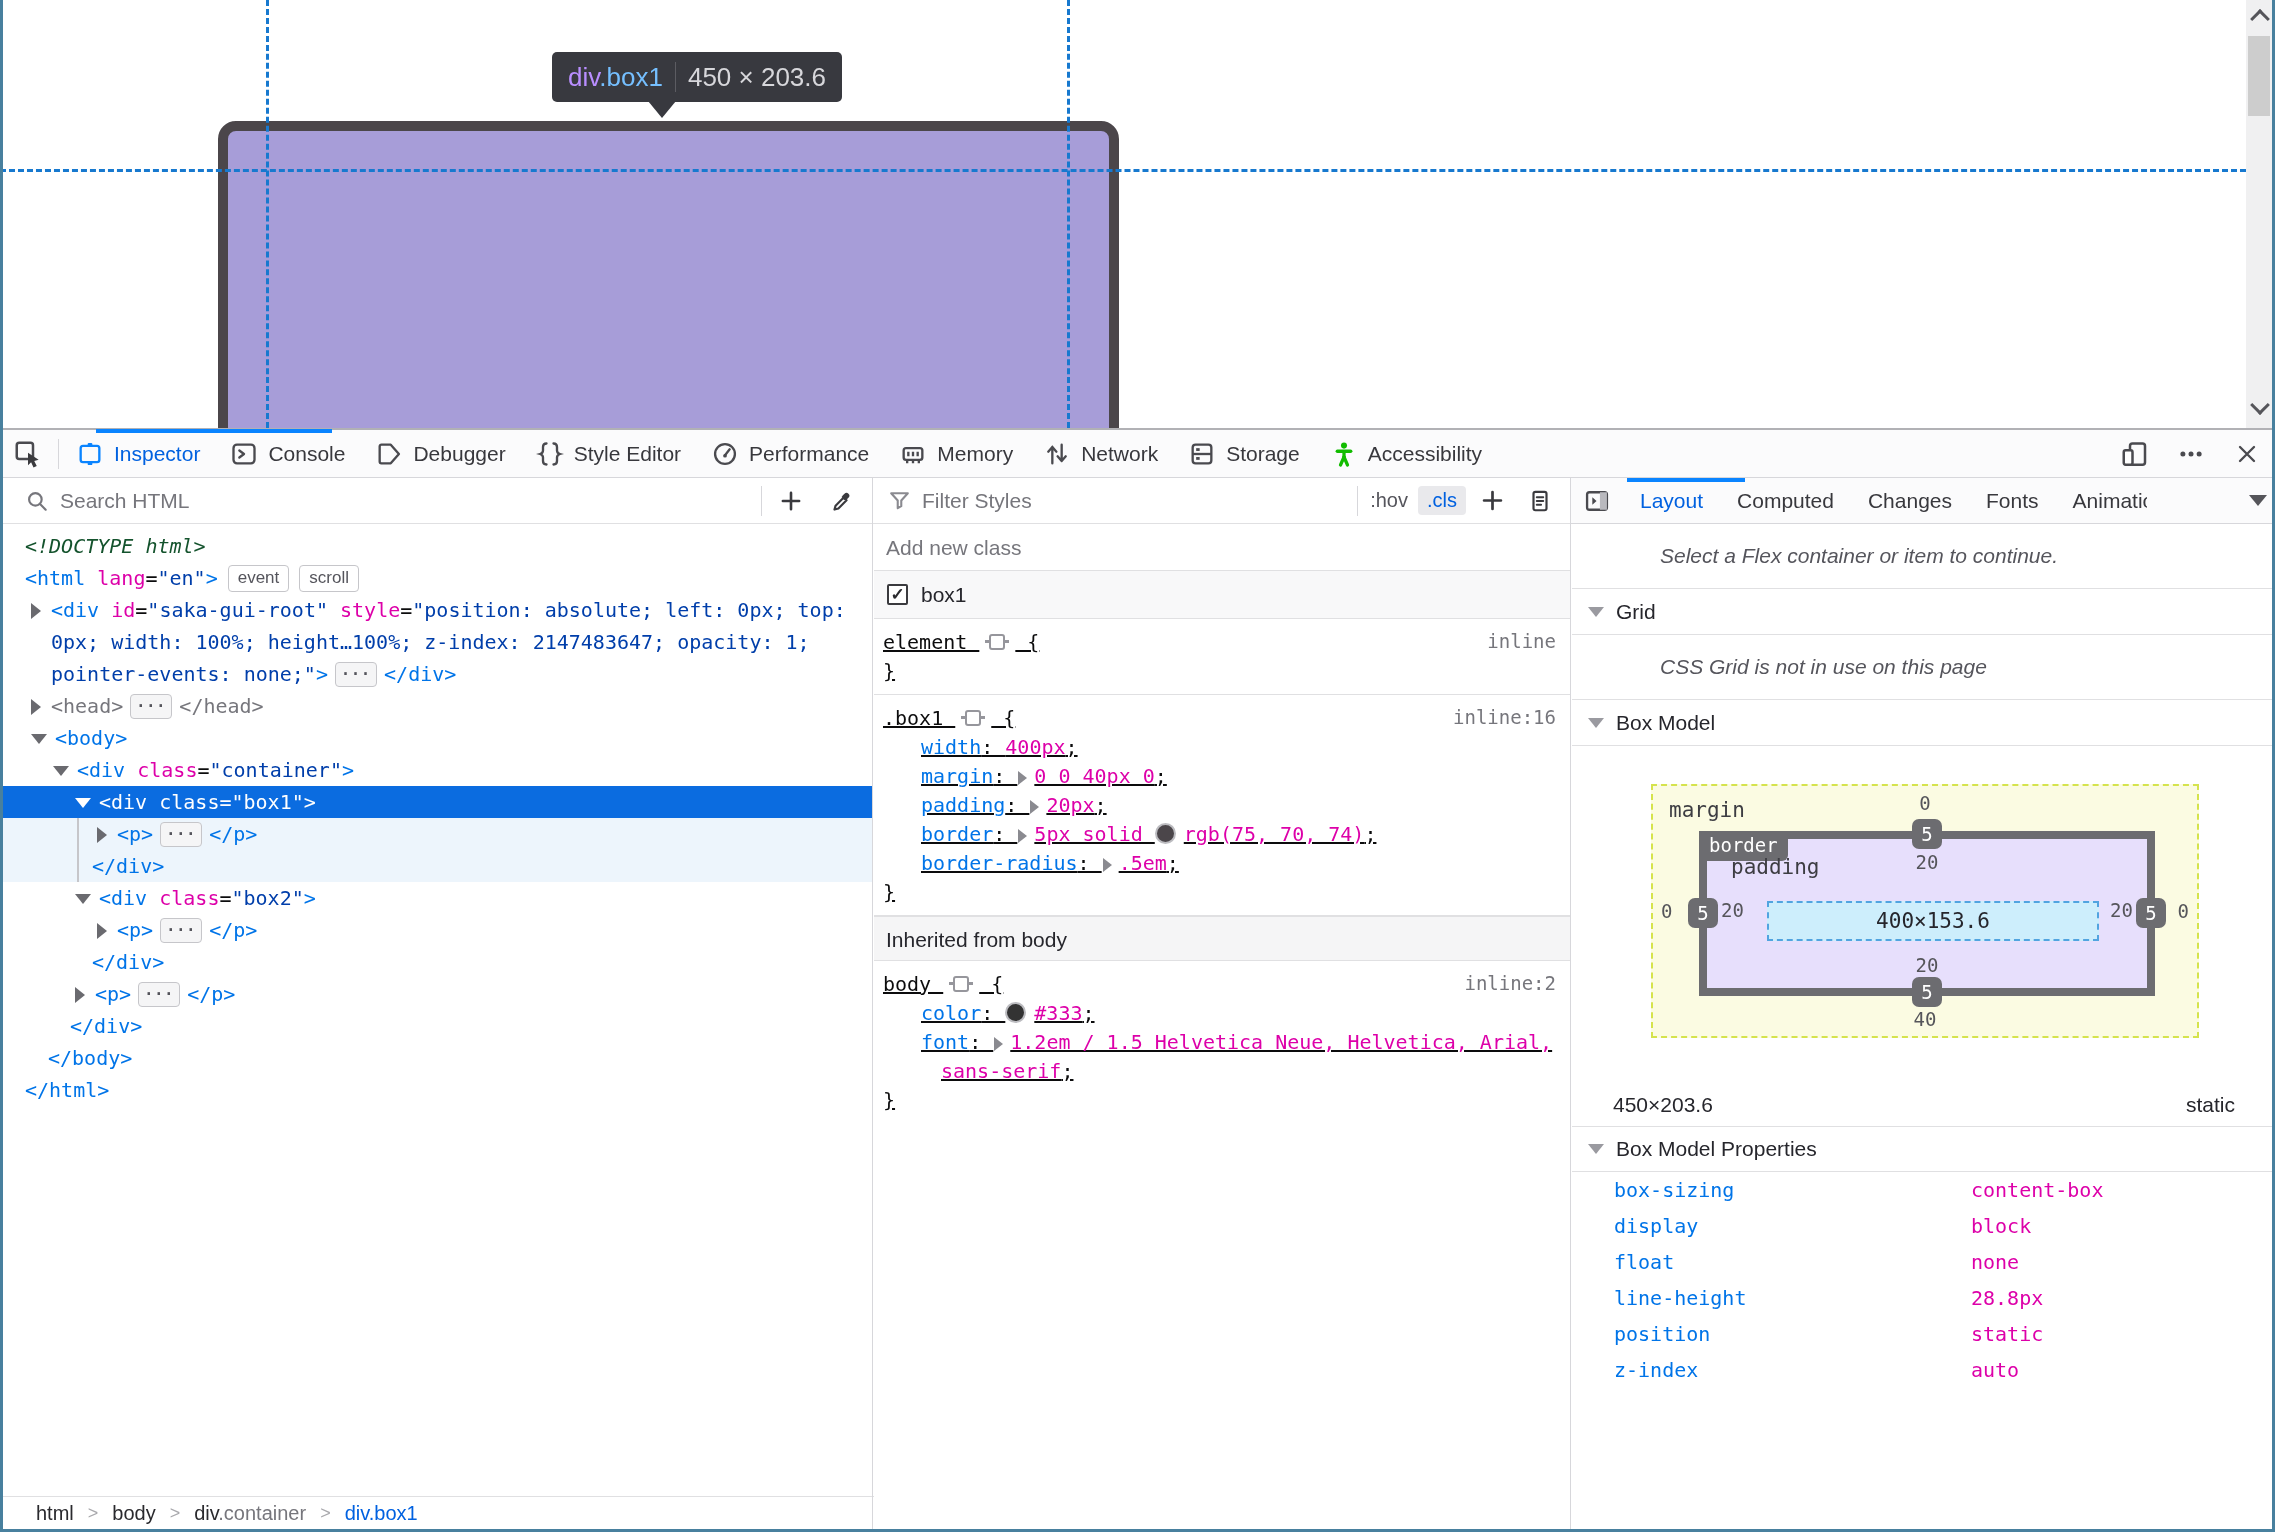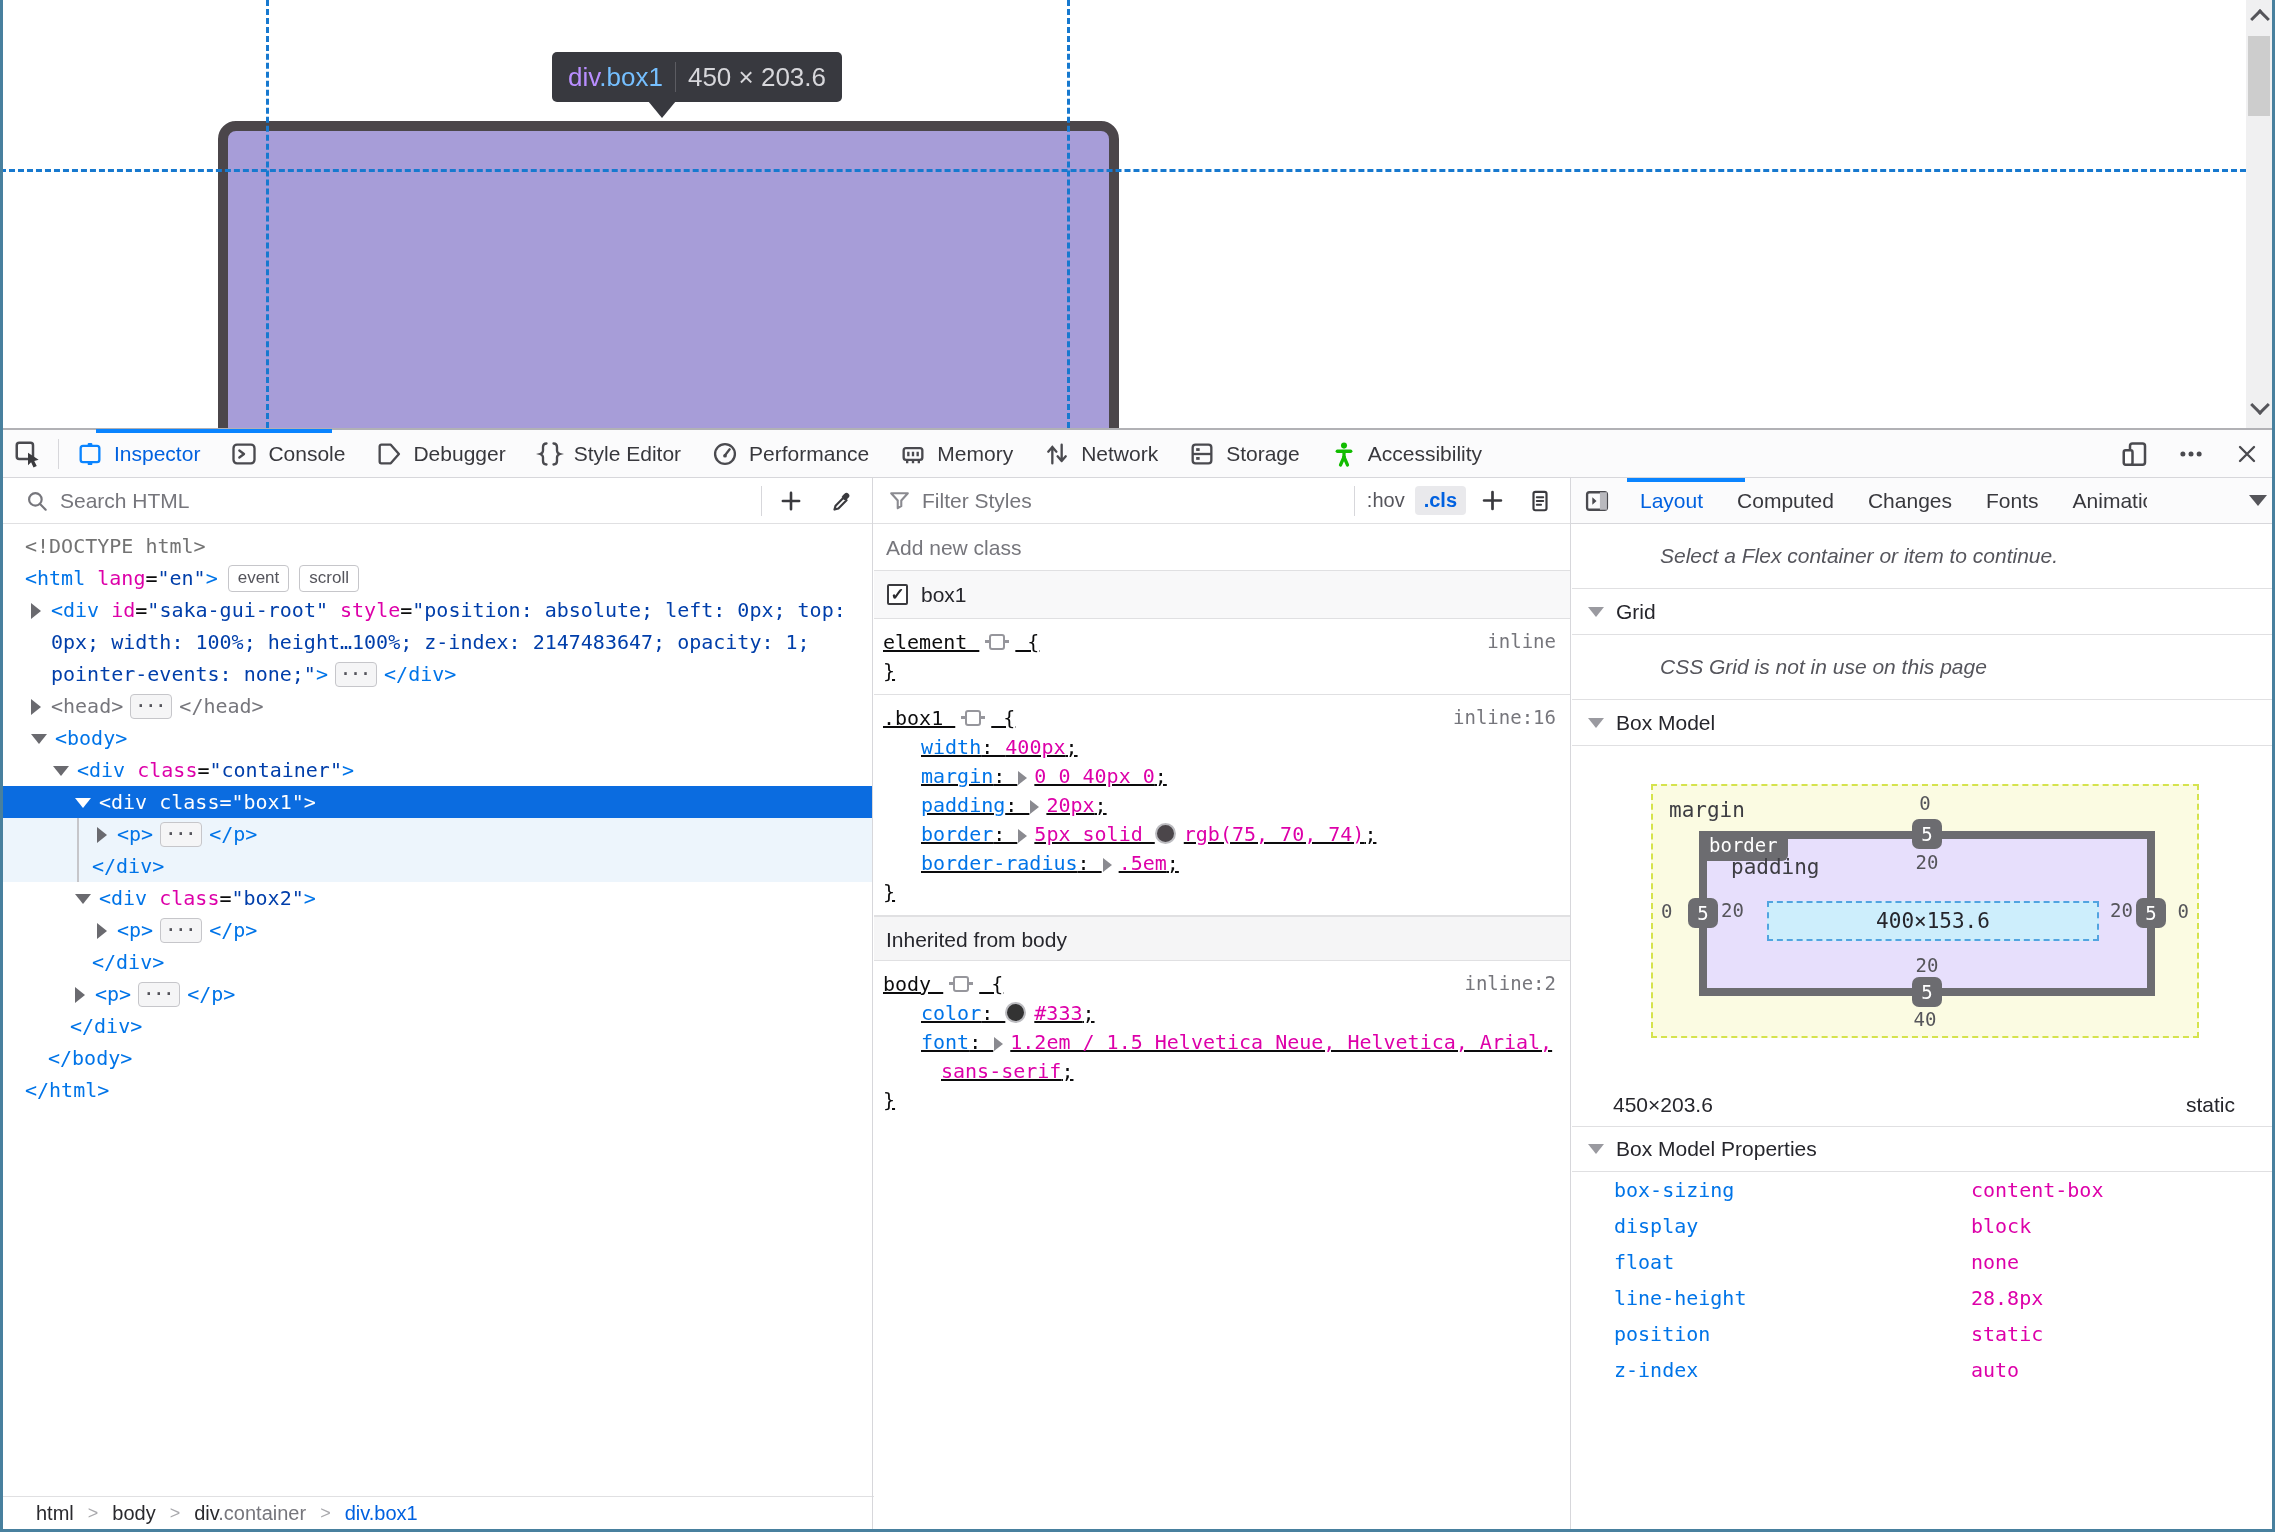--- a/index.html
+++ b/index.html
@@ -48,7 +48,7 @@
   .placeholder{color:#76767c;font-size:21px;}
   #search-bar .right,#filter-bar .right{margin-left:auto;display:flex;align-items:center;gap:4px;padding-right:8px;}
   .hovtxt{font-size:20px;color:#55555c;padding:3px 6px;}
-  .clschip{font-size:20px;color:#0061e0;background:#e9e9ec;border-radius:4px;padding:3px 9px;font-weight:bold;}
+  .clschip{font-size:20px;color:#0061e0;background:#e9e9ec;border-radius:4px;padding:3px 9px;}
   #layout-accent{position:absolute;left:1627px;top:478px;width:118px;height:4px;background:#0a84ff;z-index:3;}
   .sbtab{font-size:21px;color:#38383d;padding:0 17px;white-space:nowrap;}
   .sbtab.active{color:#0061e0;}

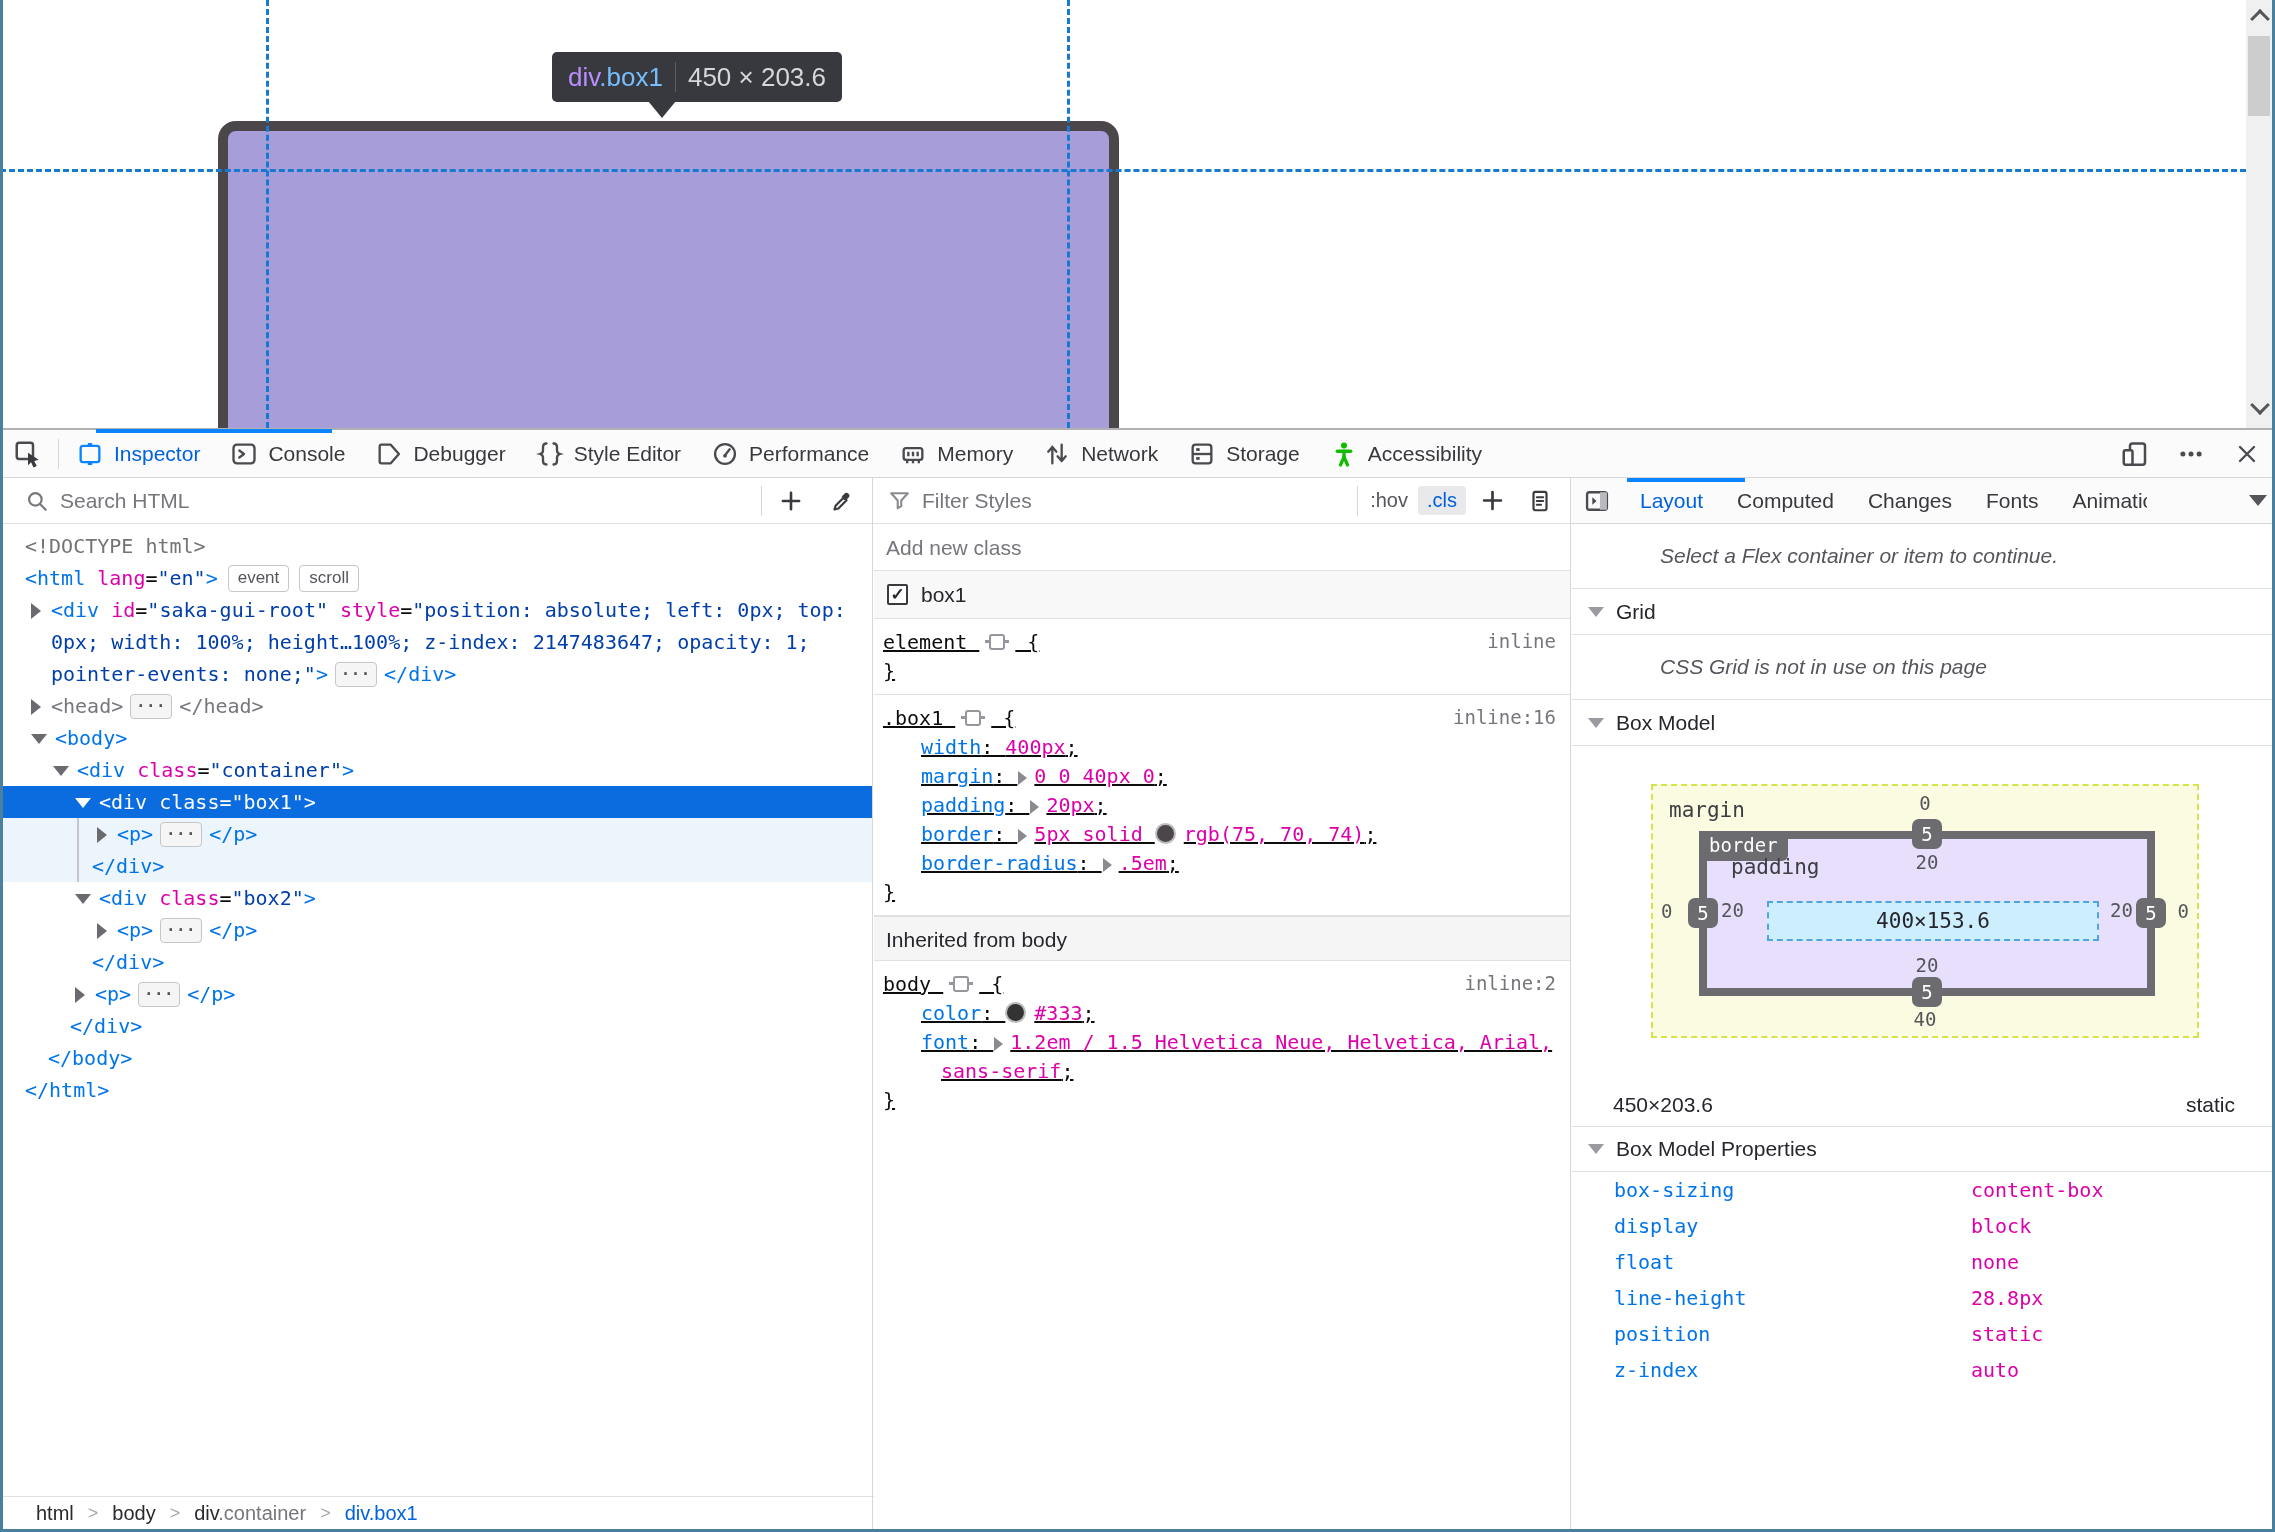--- a/index.html
+++ b/index.html
@@ -63,7 +63,7 @@
   .m-row{height:32px;line-height:32px;white-space:pre;}
   .m-rows{padding-top:6px;}
   .tk-tag{color:#0074e8}.tk-attr{color:#dd00a9}.tk-val{color:#003eaa}.tk-p{color:#0c0c0d}
-  .tk-dim{color:#76767c}.tk-doctype{color:#737373;}
+  .tk-dim{color:#76767c}.tk-doctype{color:#14532d;font-style:italic}
   .tk-name{color:#0074e8}.tk-pv{color:#dd00a9}
   .tk-twd{display:inline-block;width:0;height:0;border-left:8px solid transparent;border-right:8px solid transparent;
     border-top:10px solid #6a6a6f;margin-right:8px;vertical-align:1px;}

